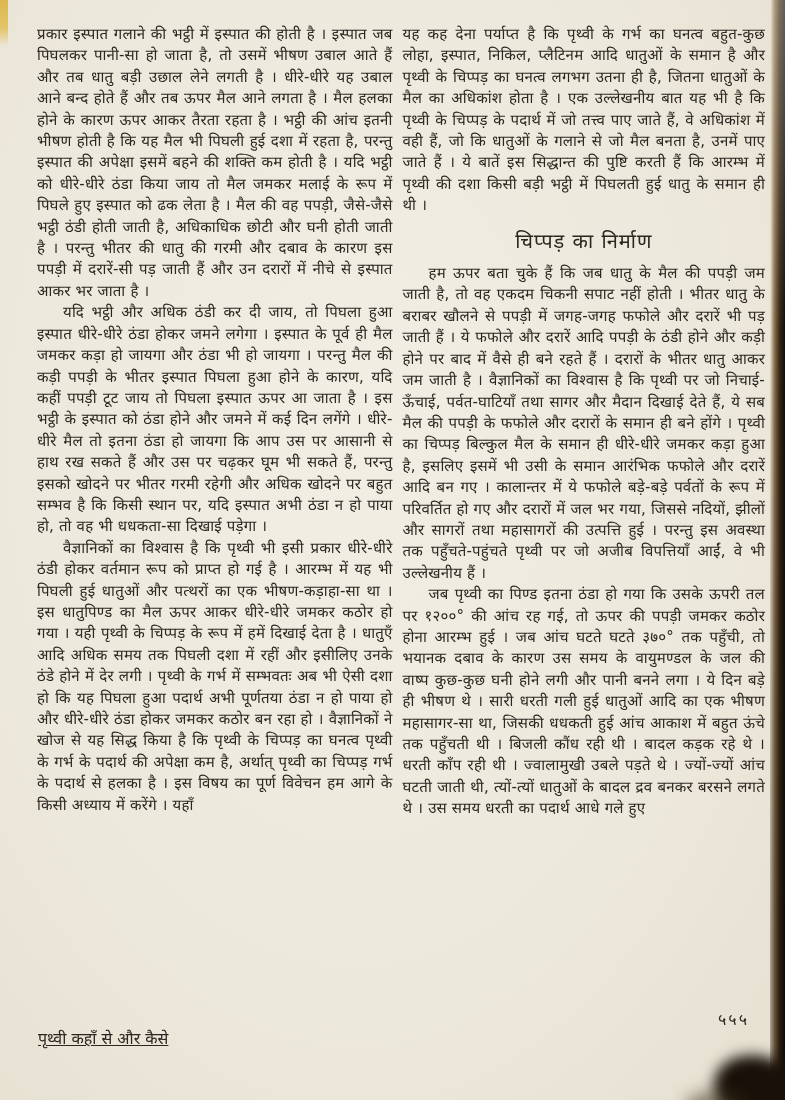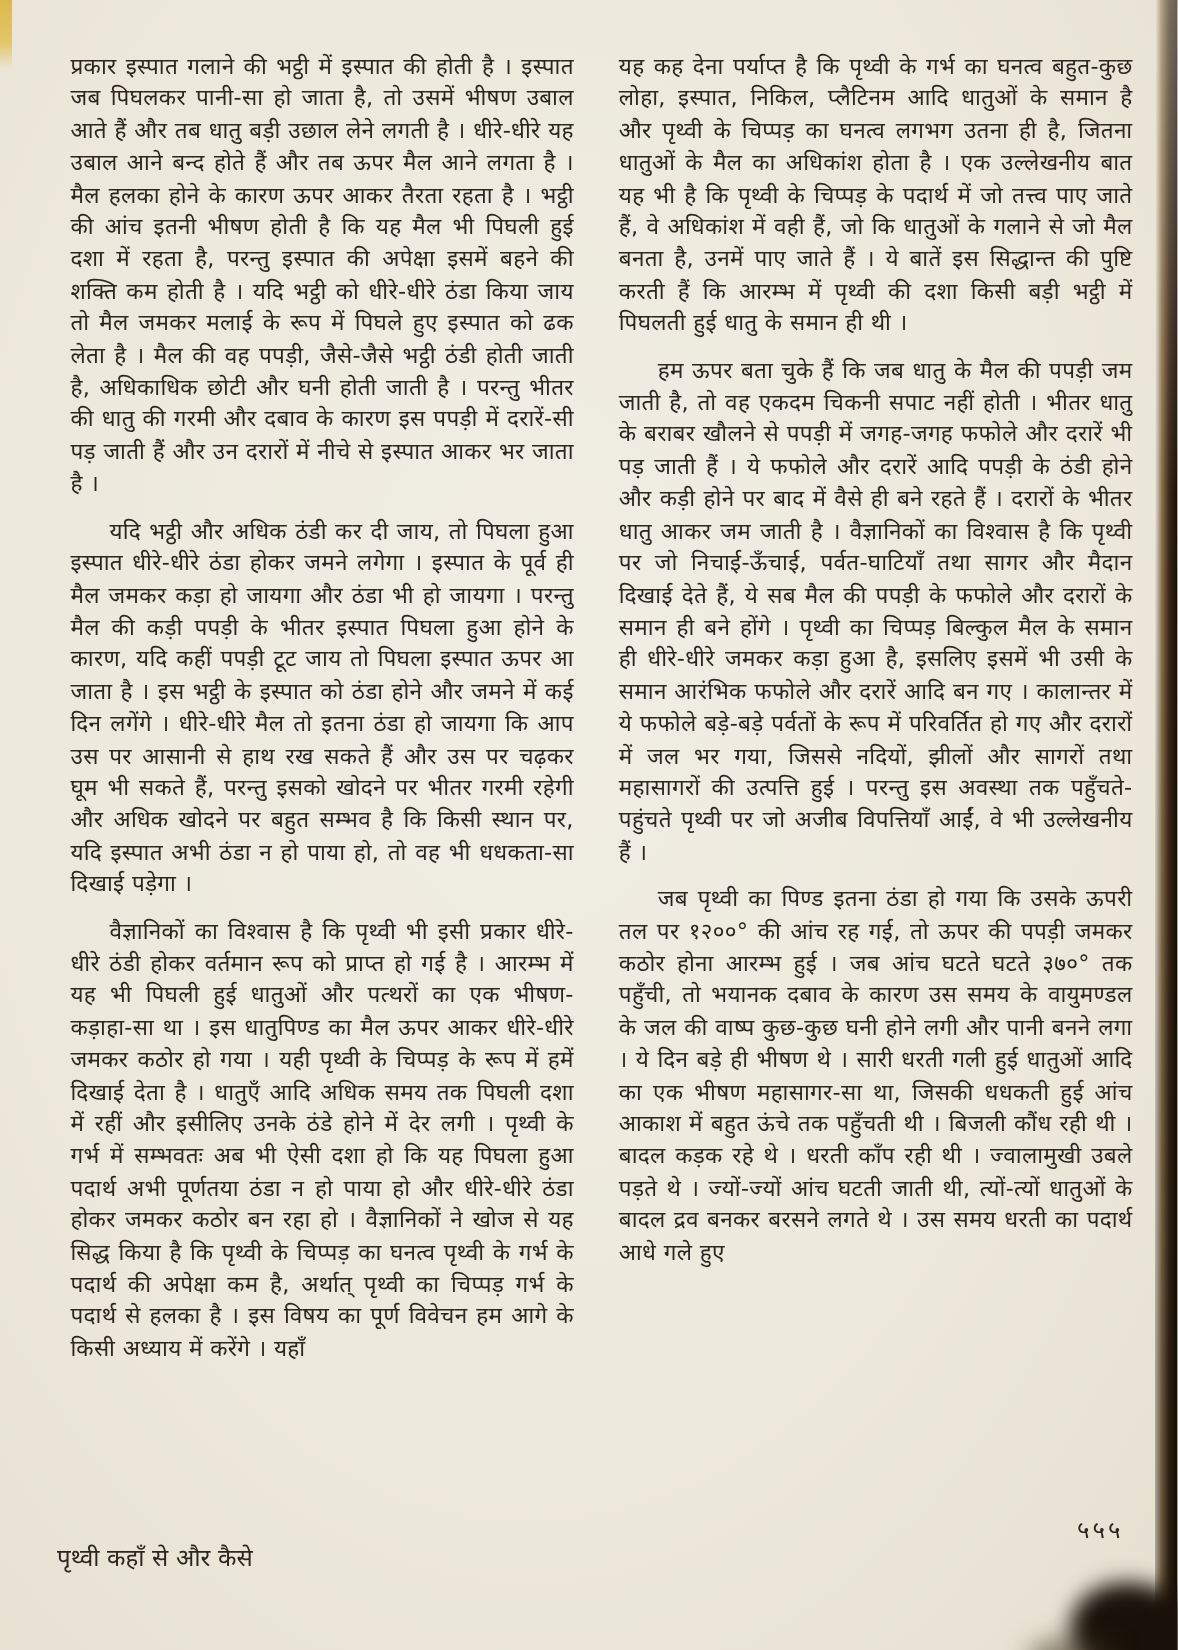--- a/index.html
+++ b/index.html
@@ -74,7 +74,7 @@
   .col.left  { width: 359px; }
   .col.right { width: 366px; }
   .col p {
-    margin: 10px;
+    margin: 0;
     text-indent: 26px;
   }
   .col p.noindent { text-indent: 0; }

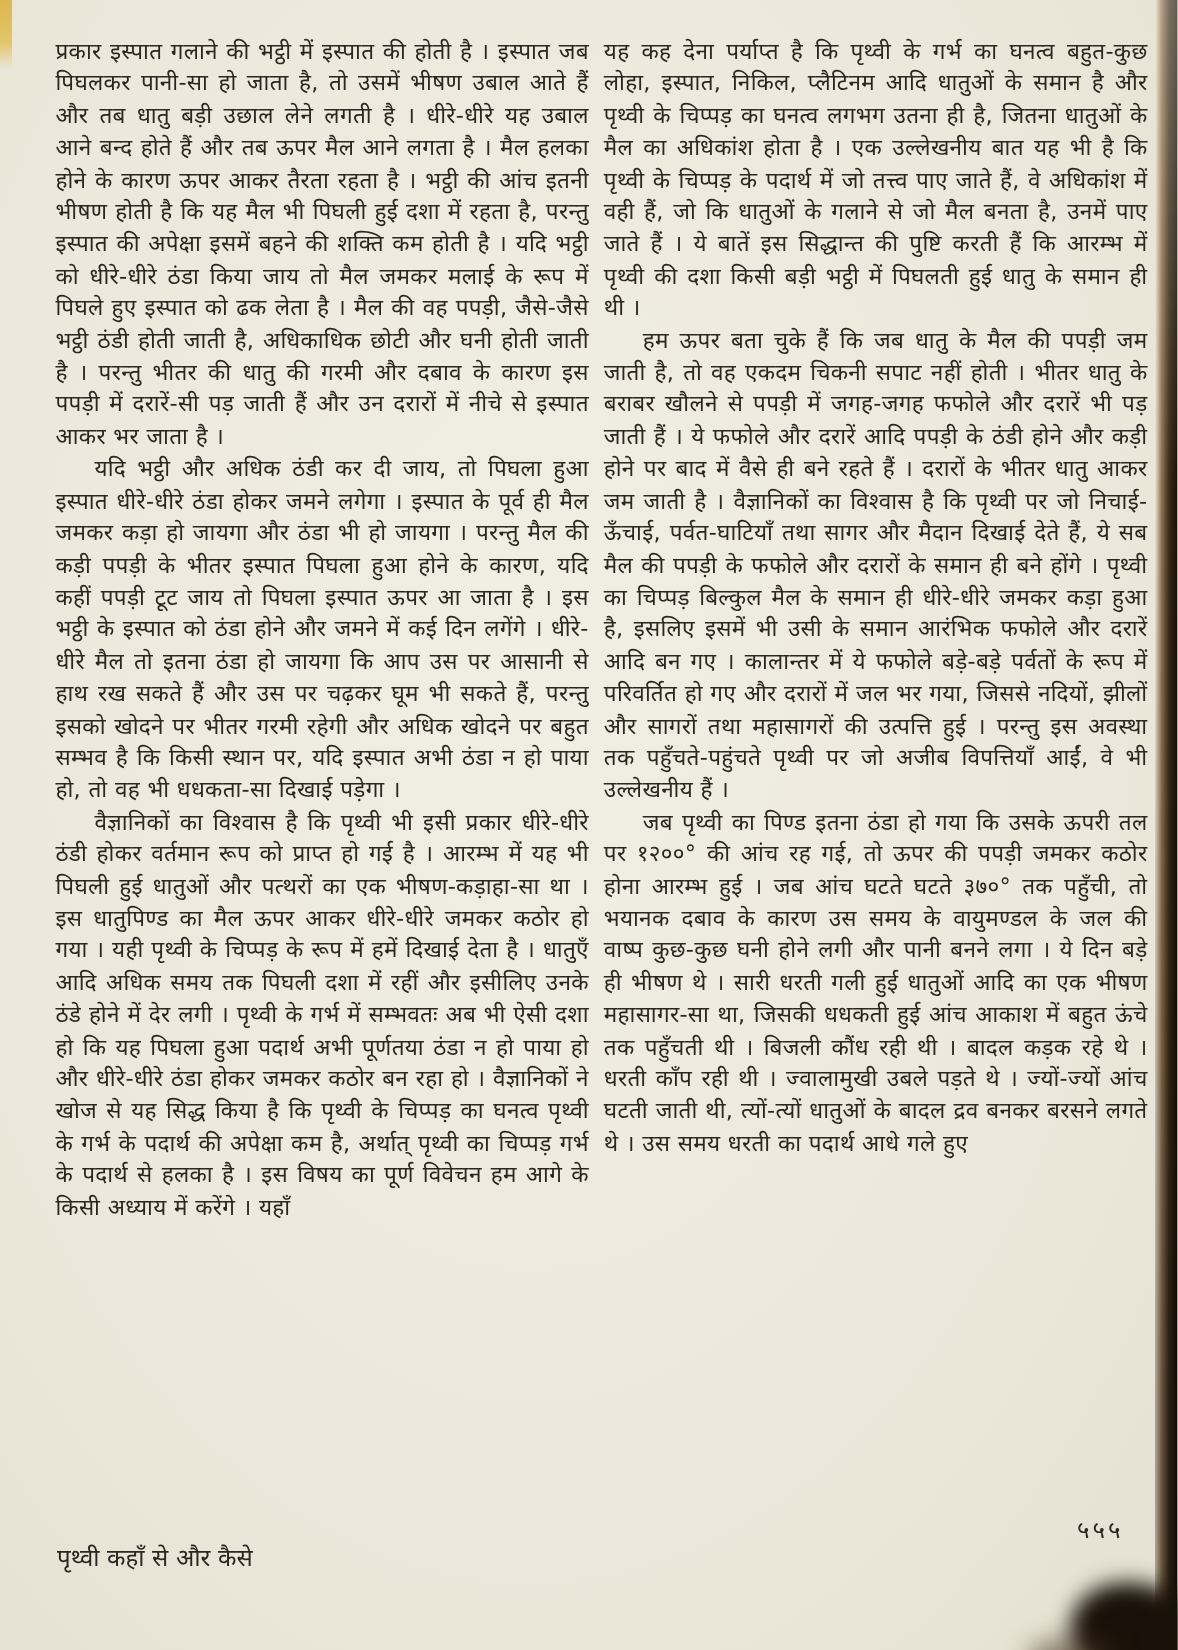--- a/index.html
+++ b/index.html
@@ -131,6 +131,7 @@
 
     <div class="col right">
       <p class="noindent">यह कह देना पर्याप्त है कि पृथ्वी के गर्भ का घनत्व बहुत-कुछ लोहा, इस्पात, निकिल, प्लैटिनम आदि धातुओं के समान है और पृथ्वी के चिप्पड़ का घनत्व लगभग उतना ही है, जितना धातुओं के मैल का अधिकांश होता है । एक उल्लेखनीय बात यह भी है कि पृथ्वी के चिप्पड़ के पदार्थ में जो तत्त्व पाए जाते हैं, वे अधिकांश में वही हैं, जो कि धातुओं के गलाने से जो मैल बनता है, उनमें पाए जाते हैं । ये बातें इस सिद्धान्त की पुष्टि करती हैं कि आरम्भ में पृथ्वी की दशा किसी बड़ी भट्ठी में पिघलती हुई धातु के समान ही थी ।</p>
+      <h2 class="section-heading">चिप्पड़ का निर्माण</h2>
       <p>हम ऊपर बता चुके हैं कि जब धातु के मैल की पपड़ी जम जाती है, तो वह एकदम चिकनी सपाट नहीं होती । भीतर धातु के बराबर खौलने से पपड़ी में जगह-जगह फफोले और दरारें भी पड़ जाती हैं । ये फफोले और दरारें आदि पपड़ी के ठंडी होने और कड़ी होने पर बाद में वैसे ही बने रहते हैं । दरारों के भीतर धातु आकर जम जाती है । वैज्ञानिकों का विश्वास है कि पृथ्वी पर जो निचाई-ऊँचाई, पर्वत-घाटियाँ तथा सागर और मैदान दिखाई देते हैं, ये सब मैल की पपड़ी के फफोले और दरारों के समान ही बने होंगे । पृथ्वी का चिप्पड़ बिल्कुल मैल के समान ही धीरे-धीरे जमकर कड़ा हुआ है, इसलिए इसमें भी उसी के समान आरंभिक फफोले और दरारें आदि बन गए । कालान्तर में ये फफोले बड़े-बड़े पर्वतों के रूप में परिवर्तित हो गए और दरारों में जल भर गया, जिससे नदियों, झीलों और सागरों तथा महासागरों की उत्पत्ति हुई । परन्तु इस अवस्था तक पहुँचते-पहुंचते पृथ्वी पर जो अजीब विपत्तियाँ आईं, वे भी उल्लेखनीय हैं ।</p>
       <p>जब पृथ्वी का पिण्ड इतना ठंडा हो गया कि उसके ऊपरी तल पर १२००° की आंच रह गई, तो ऊपर की पपड़ी जमकर कठोर होना आरम्भ हुई । जब आंच घटते घटते ३७०° तक पहुँची, तो भयानक दबाव के कारण उस समय के वायुमण्डल के जल की वाष्प कुछ-कुछ घनी होने लगी और पानी बनने लगा । ये दिन बड़े ही भीषण थे । सारी धरती गली हुई धातुओं आदि का एक भीषण महासागर-सा था, जिसकी धधकती हुई आंच आकाश में बहुत ऊंचे तक पहुँचती थी । बिजली कौंध रही थी । बादल कड़क रहे थे । धरती काँप रही थी । ज्वालामुखी उबले पड़ते थे । ज्यों-ज्यों आंच घटती जाती थी, त्यों-त्यों धातुओं के बादल द्रव बनकर बरसने लगते थे । उस समय धरती का पदार्थ आधे गले हुए</p>
     </div>

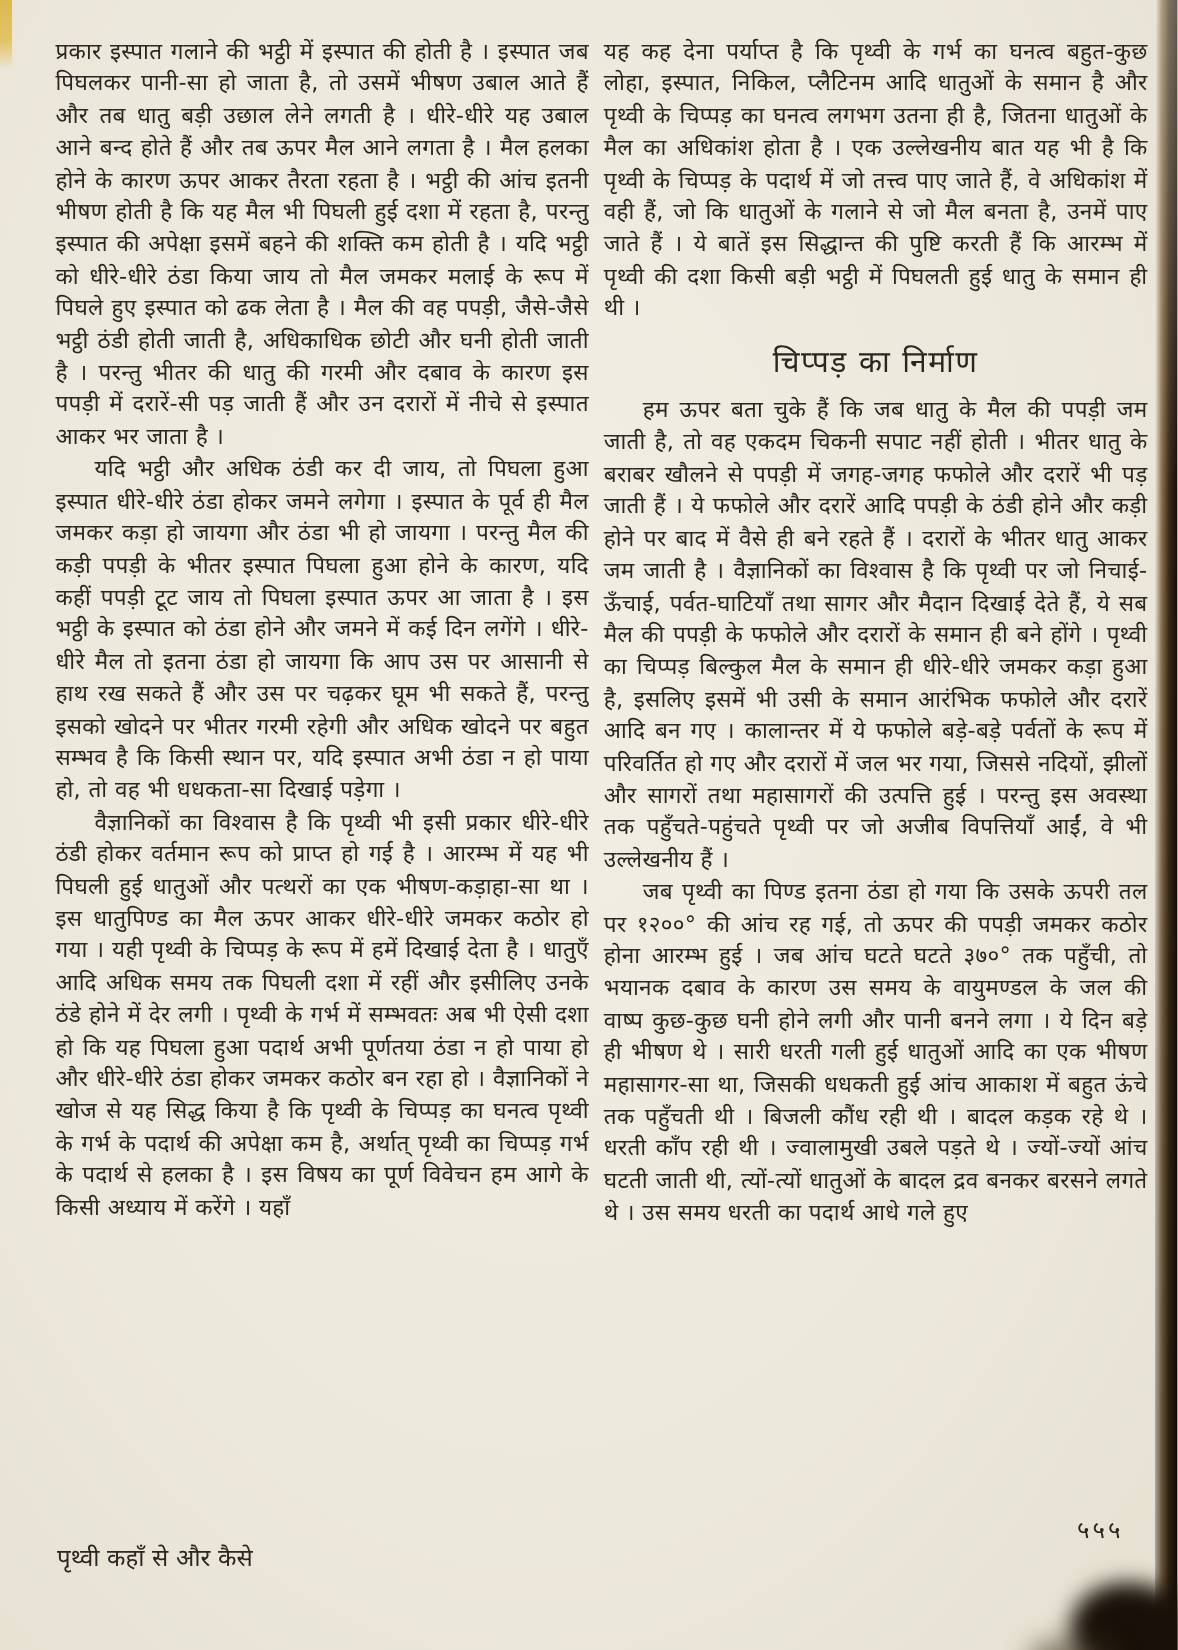--- a/index.html
+++ b/index.html
@@ -91,6 +91,7 @@
     left: 38px; top: 1027px;
     font-size: 16px;
     white-space: nowrap;
+    text-decoration: underline;
   }
   .page-number {
     position: absolute;

